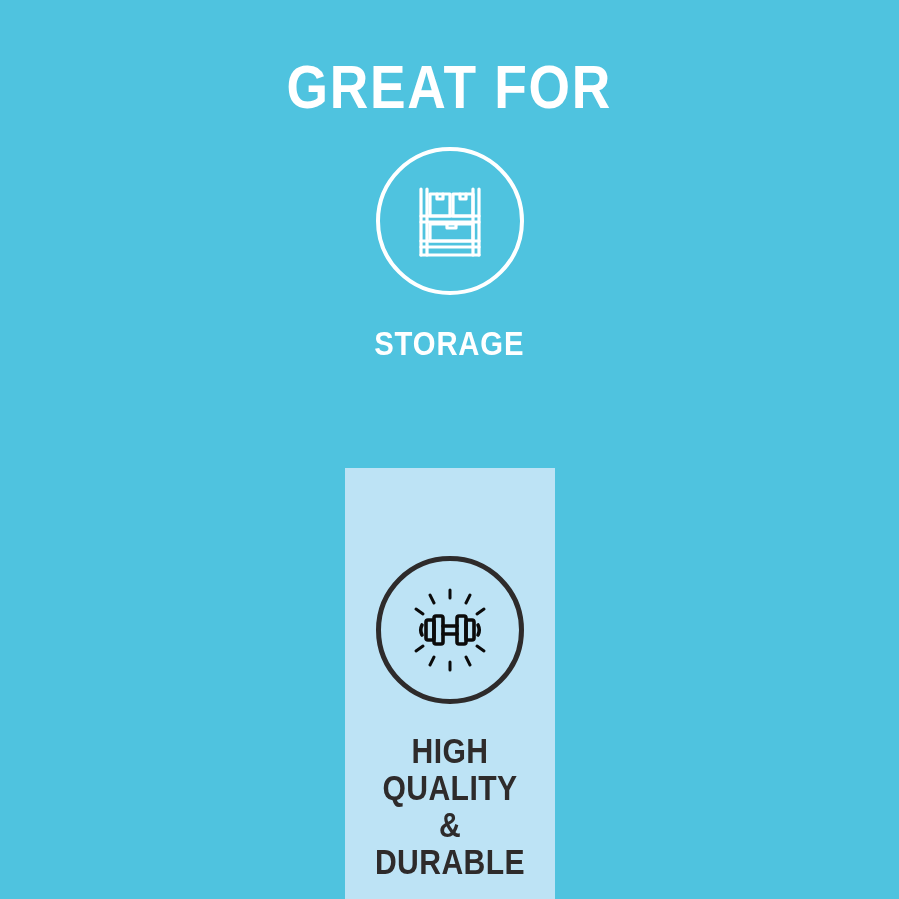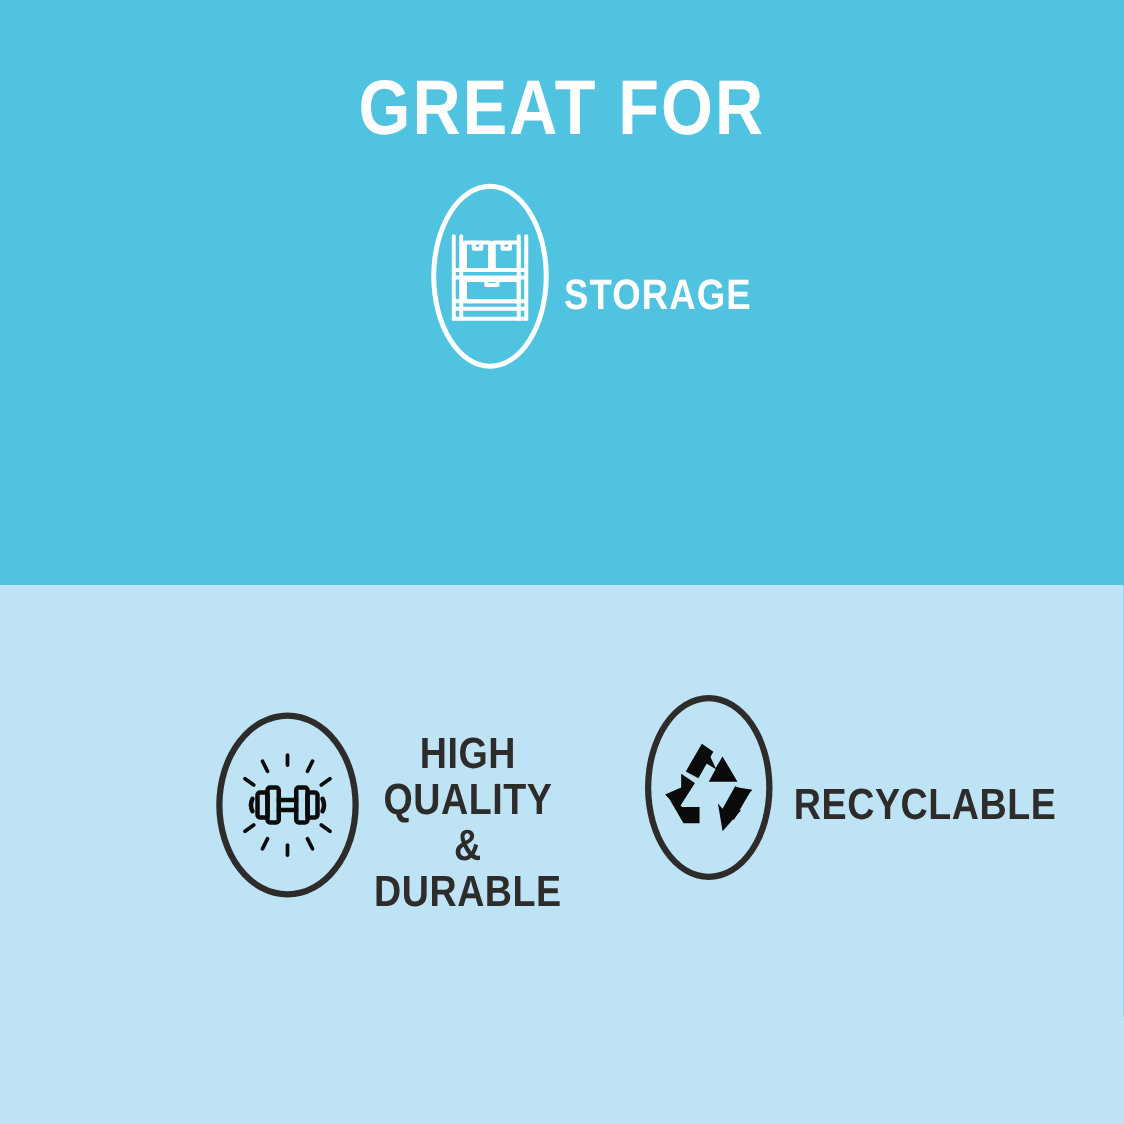--- a/index.html
+++ b/index.html
@@ -19,6 +19,7 @@
     height: 899px;
     display: flex;
     flex-direction: column;
+    align-items: center;
   }
 
   

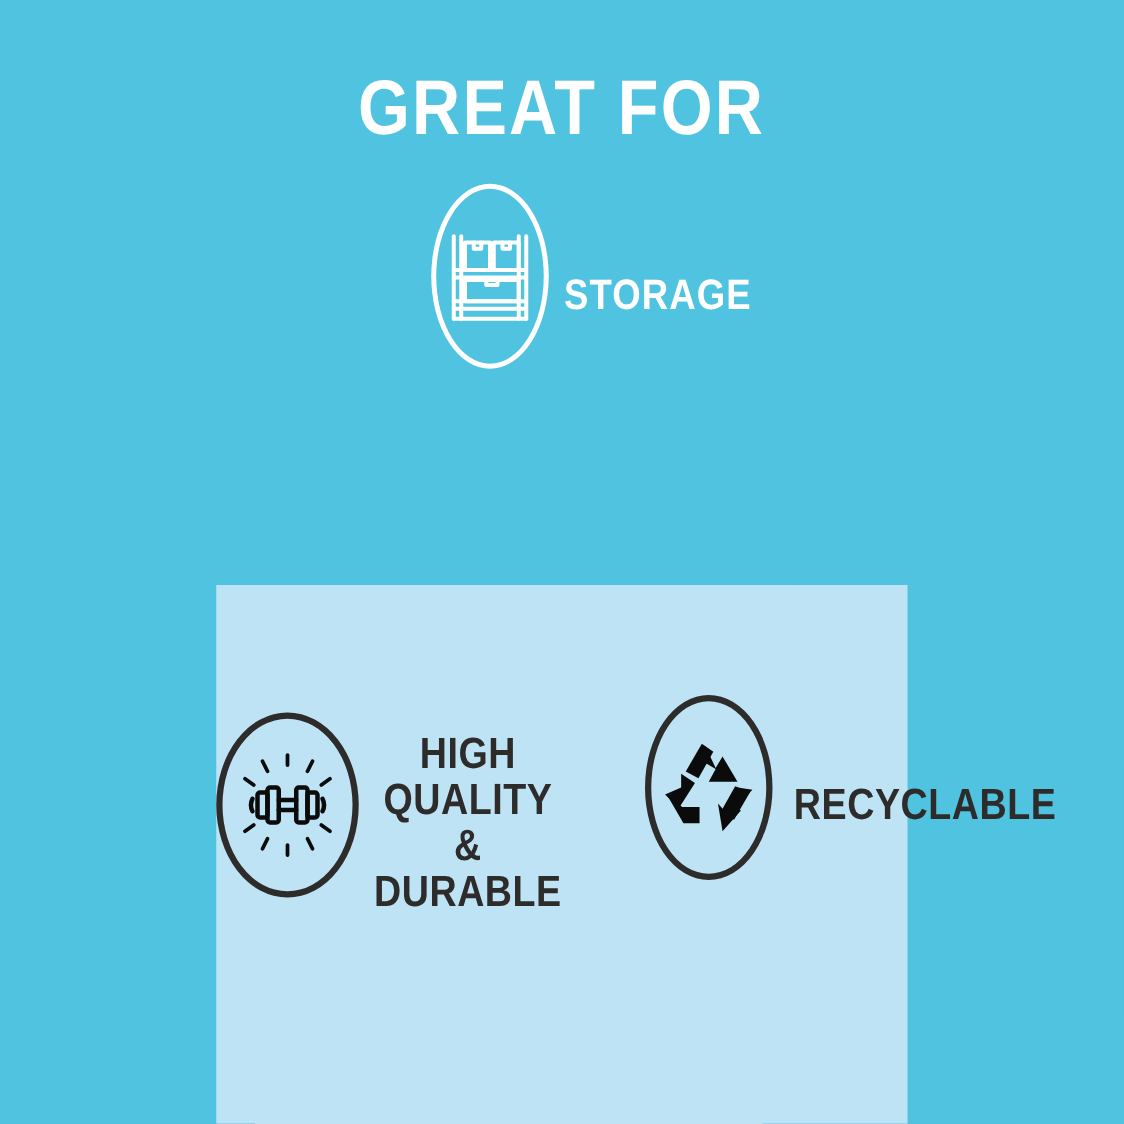--- a/index.html
+++ b/index.html
@@ -67,7 +67,7 @@
   .feature {
     width: 210px;
     display: flex;
-    flex-direction: row;
+    flex-direction: column;
     align-items: center;
   }
 

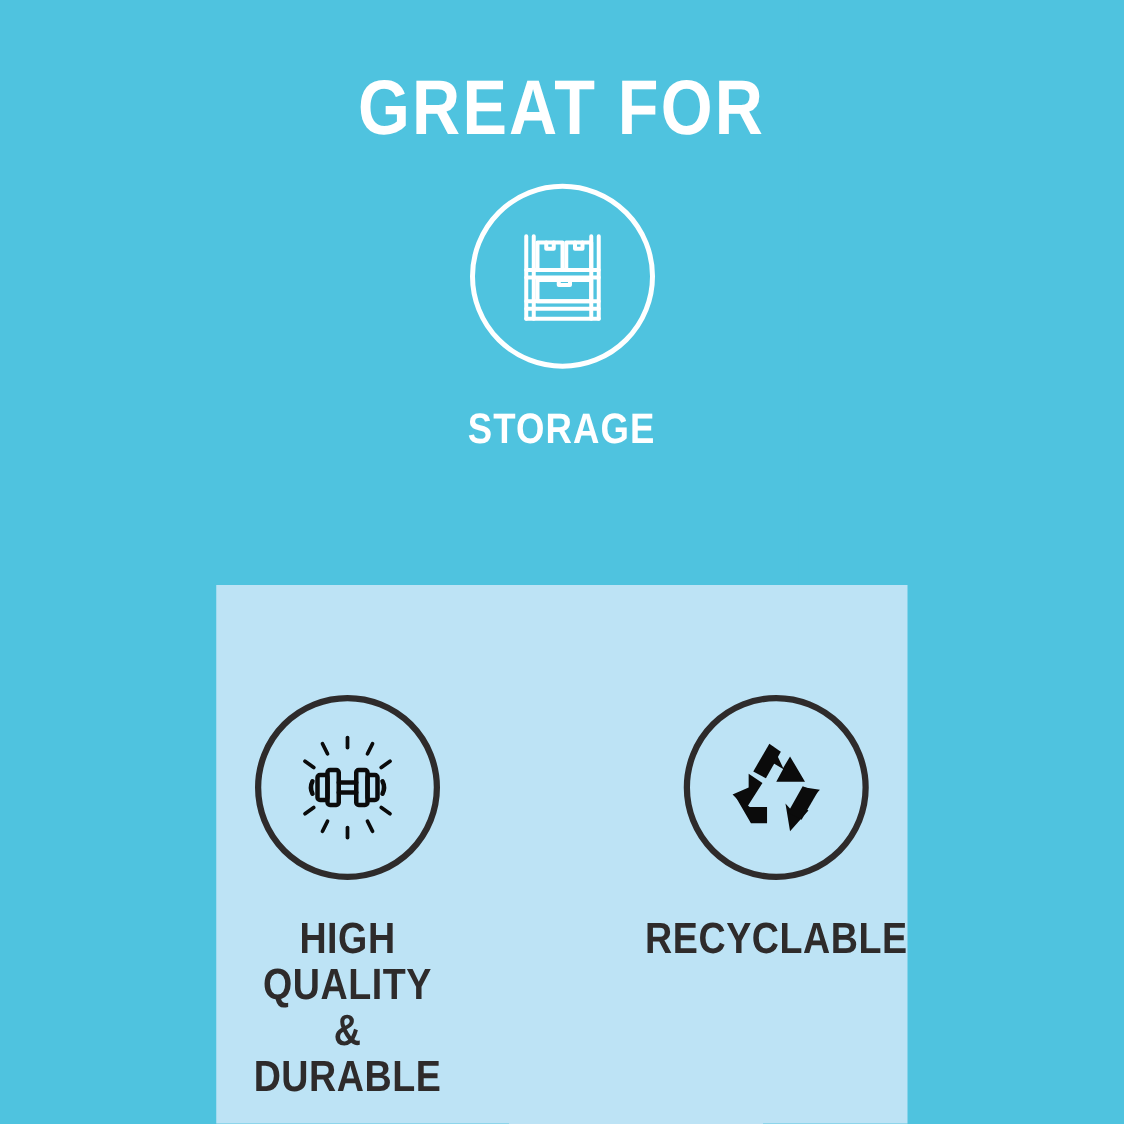--- a/index.html
+++ b/index.html
@@ -187,24 +187,6 @@
 &amp; DURABLE</div>
       </div>
 
-      <div class="feature">
-        <div class="circle circle-dark">
-          <span>
-            <svg width="92" height="92" viewBox="0 0 100 100" fill="#0b0b0b">
-
-              <path d="M47 14 L41 25 L56 34 L50 45 L75 45 L62 23 L56 33 Z"></path>
-              <path d="M44 12 L30 36 L41 42 L54 19 Z"></path>
-
-              <path d="M88 52 L75 50 L67 64 L78 70 L62 88 L58 64 L67 74 Z"></path>
-              <path d="M86 54 L72 78 L60 72 L73 49 Z"></path>
-
-              <path d="M12 56 L26 50 L26 38 L38 46 L24 68 L12 56 Z"></path>
-              <path d="M14 57 L28 81 L42 81 L42 67 L27 67 Z"></path>
-            </svg>
-          </span>
-        </div>
-        <div class="label label-dark">RECYCLABLE</div>
-      </div>
 
 
     </div>

